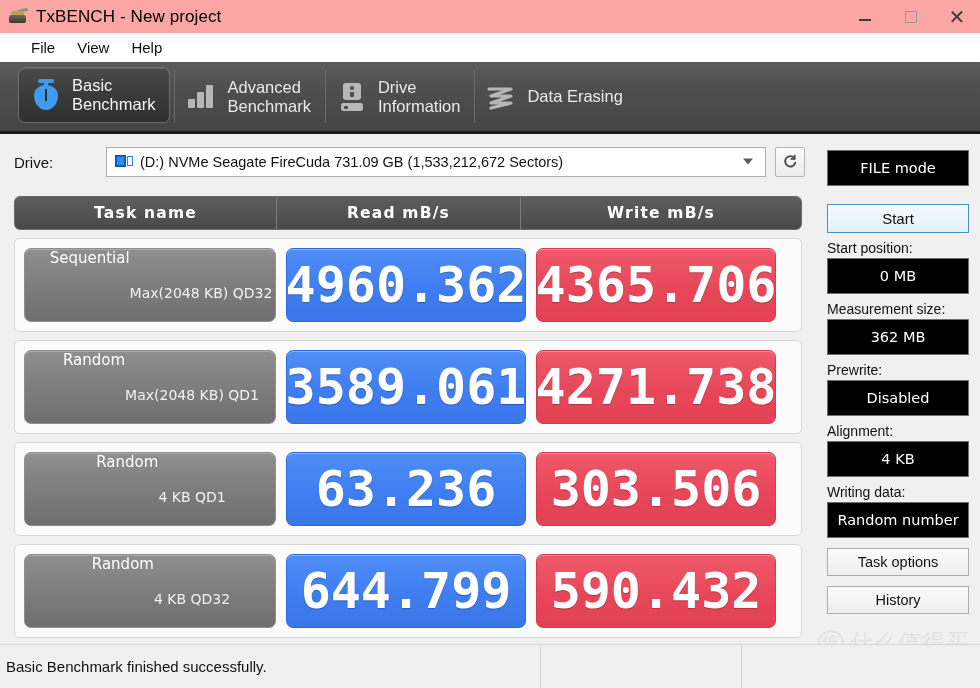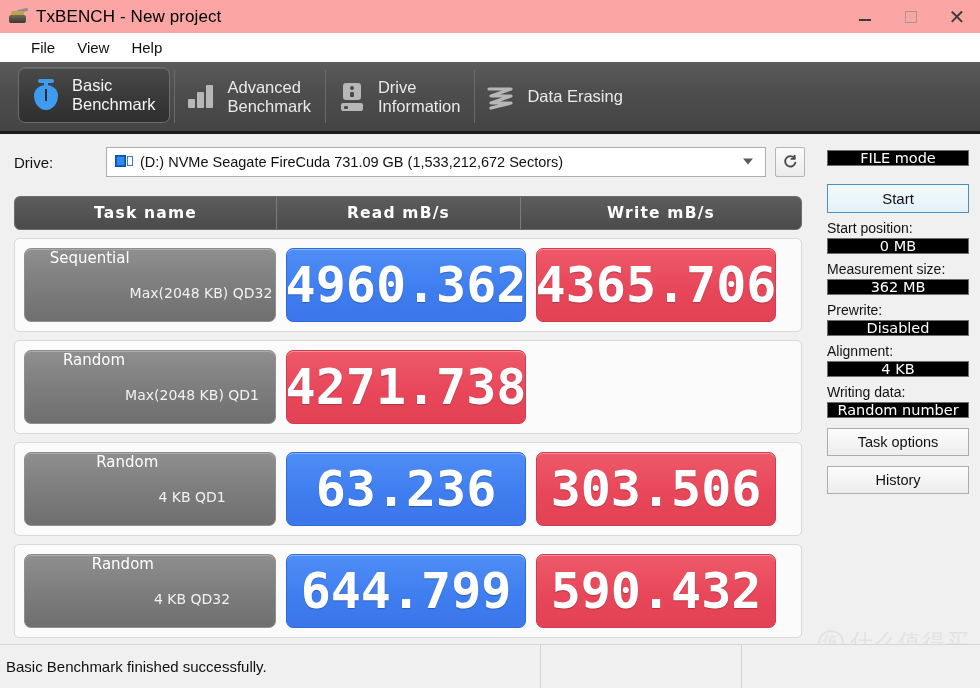--- a/index.html
+++ b/index.html
@@ -240,7 +240,7 @@
     width: 164px;
   }
   .side-btn-dark {
-    display: block; width: 142px; height: 16px; margin: 0 auto;
+    display: block; width: 142px; height: 36px; margin: 0 auto;
     background: #000000; color: #ffffff;
     border: 1px solid #6e6e6e;
     font-size: 14.5px;

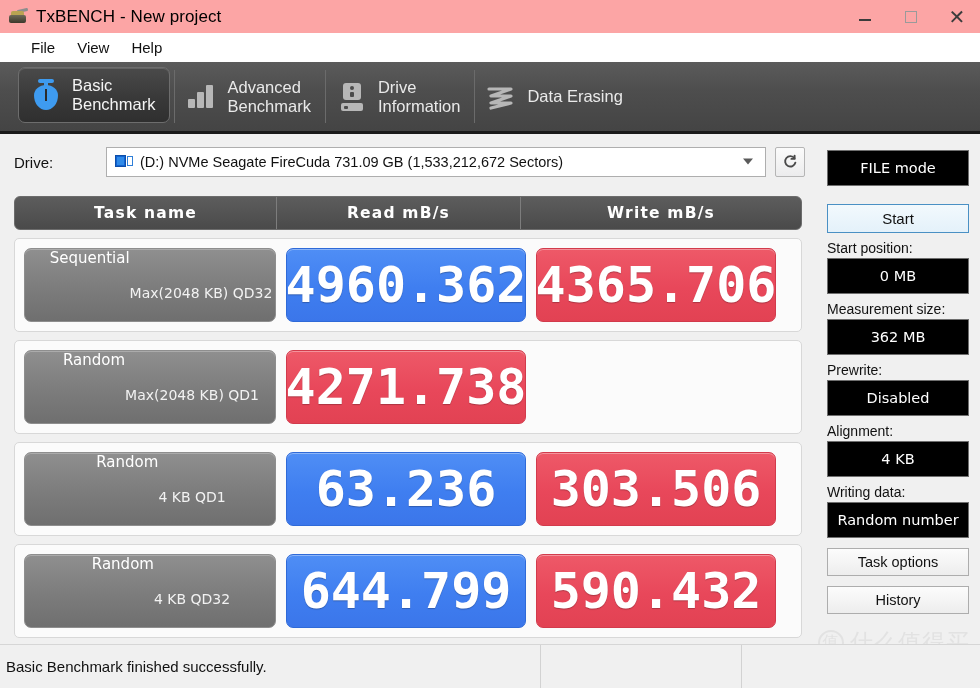--- a/index.html
+++ b/index.html
@@ -425,6 +425,7 @@
         <span class="t1">Random</span>
         <span class="t2">Max(2048 KB) QD1</span>
       </div>
+      <div class="cell-val cell-read">3589.061</div>
       <div class="cell-val cell-write">4271.738</div>
     </div>
 

